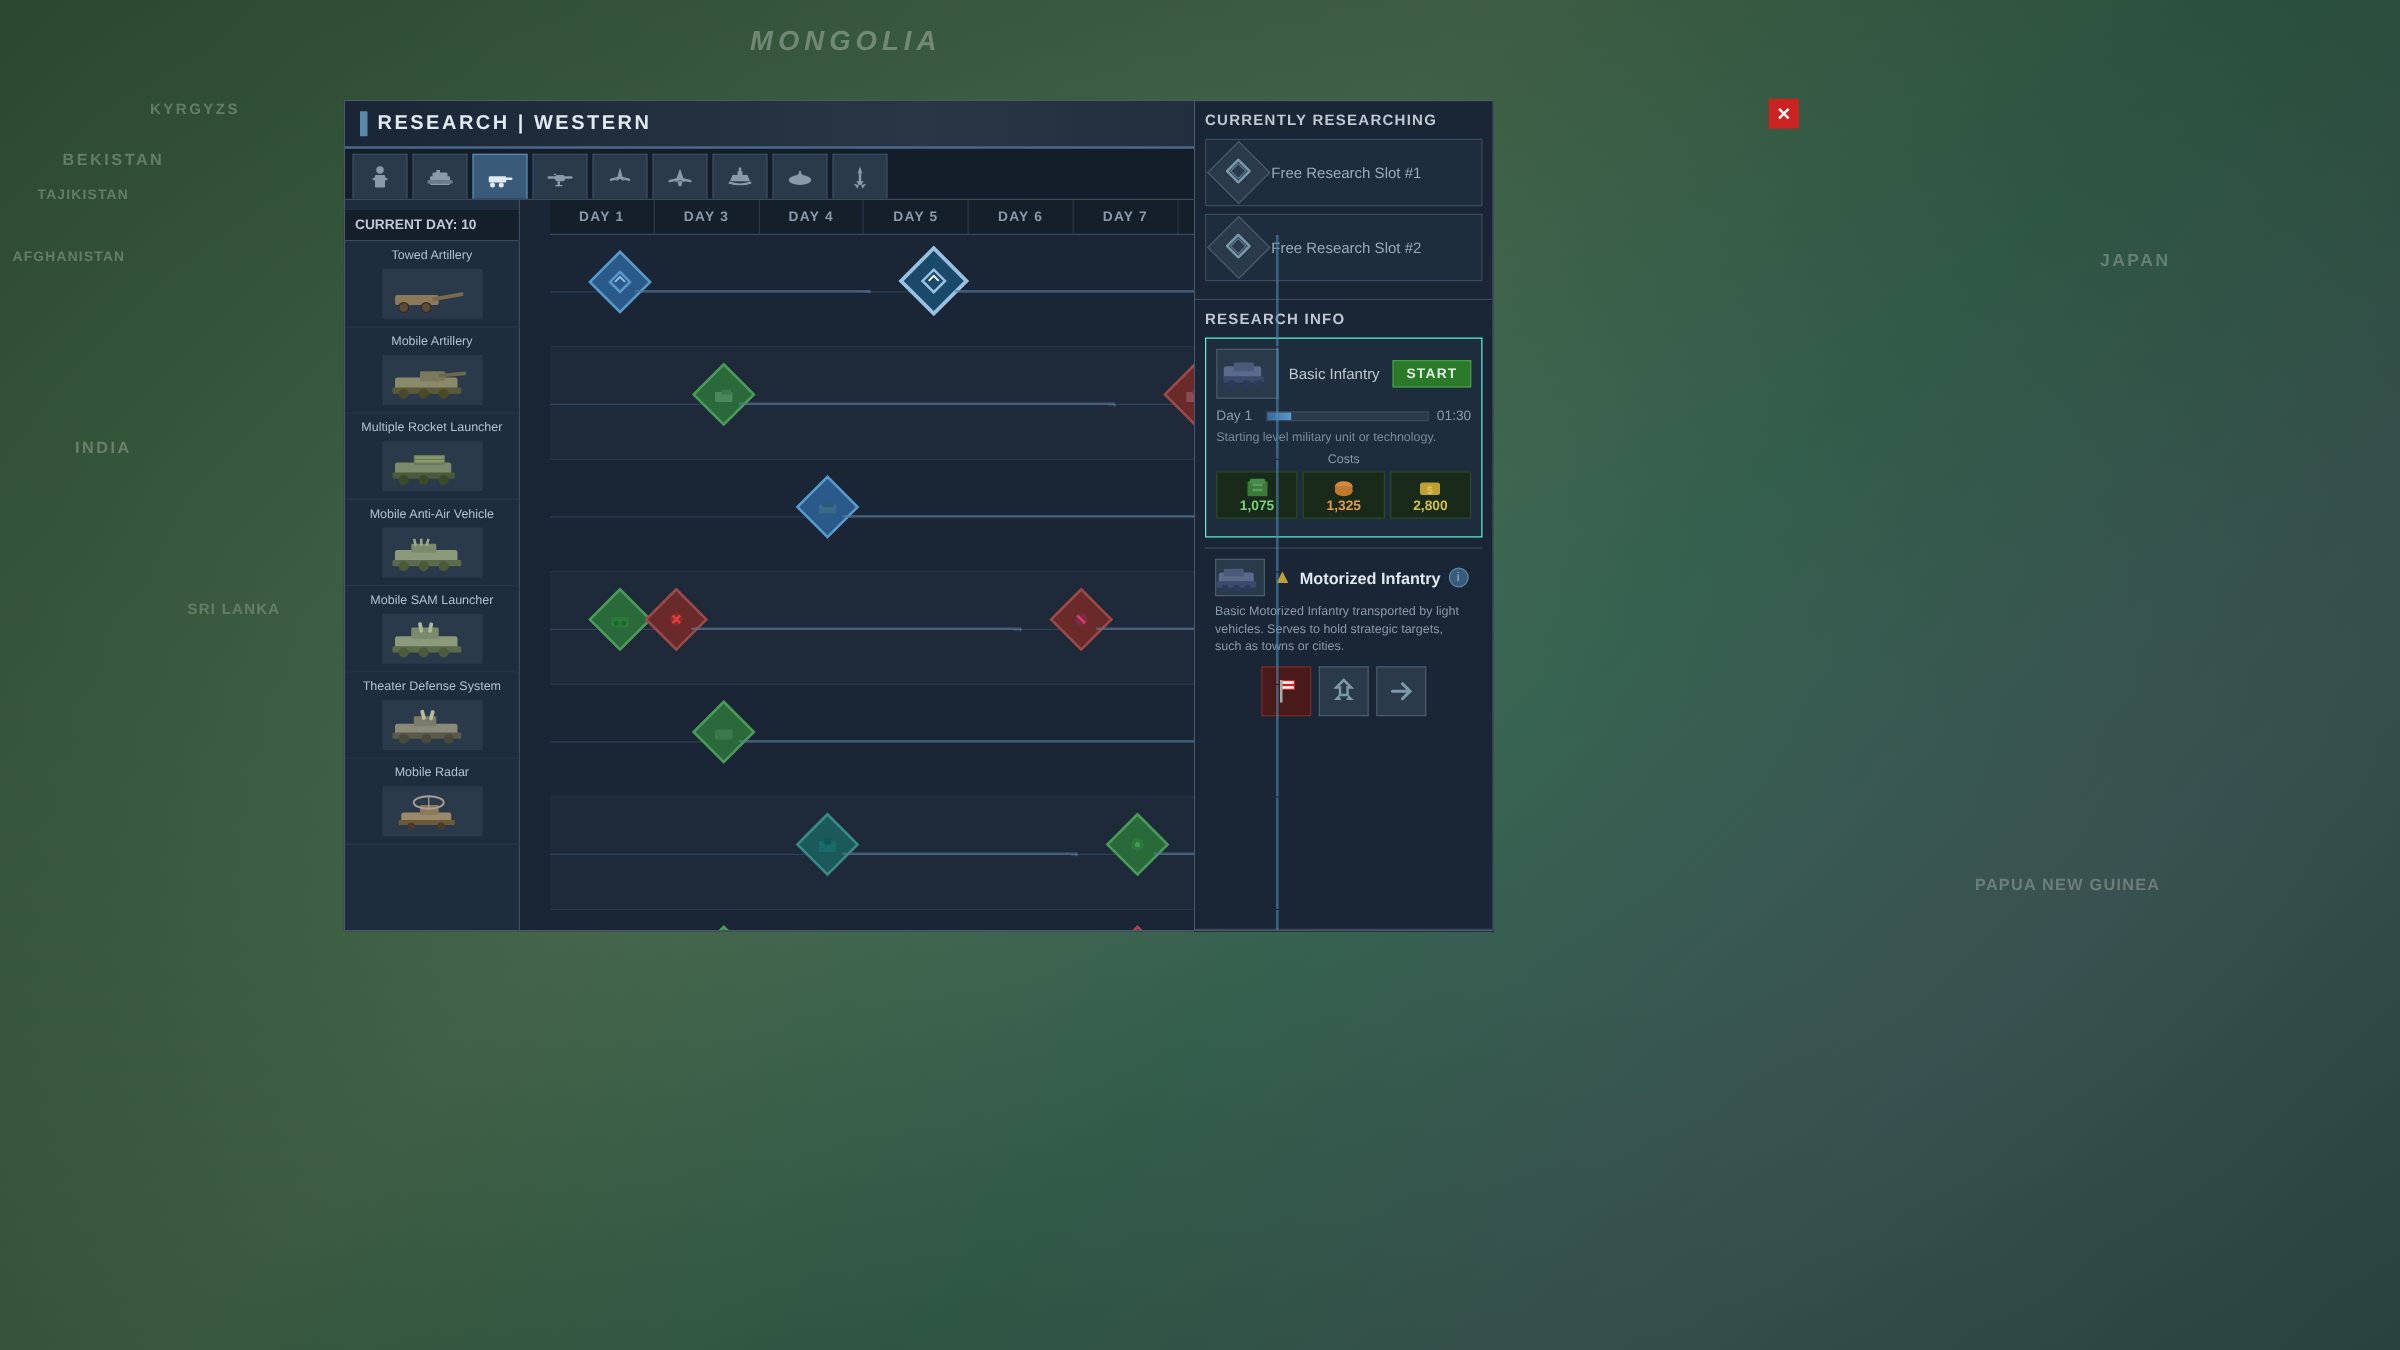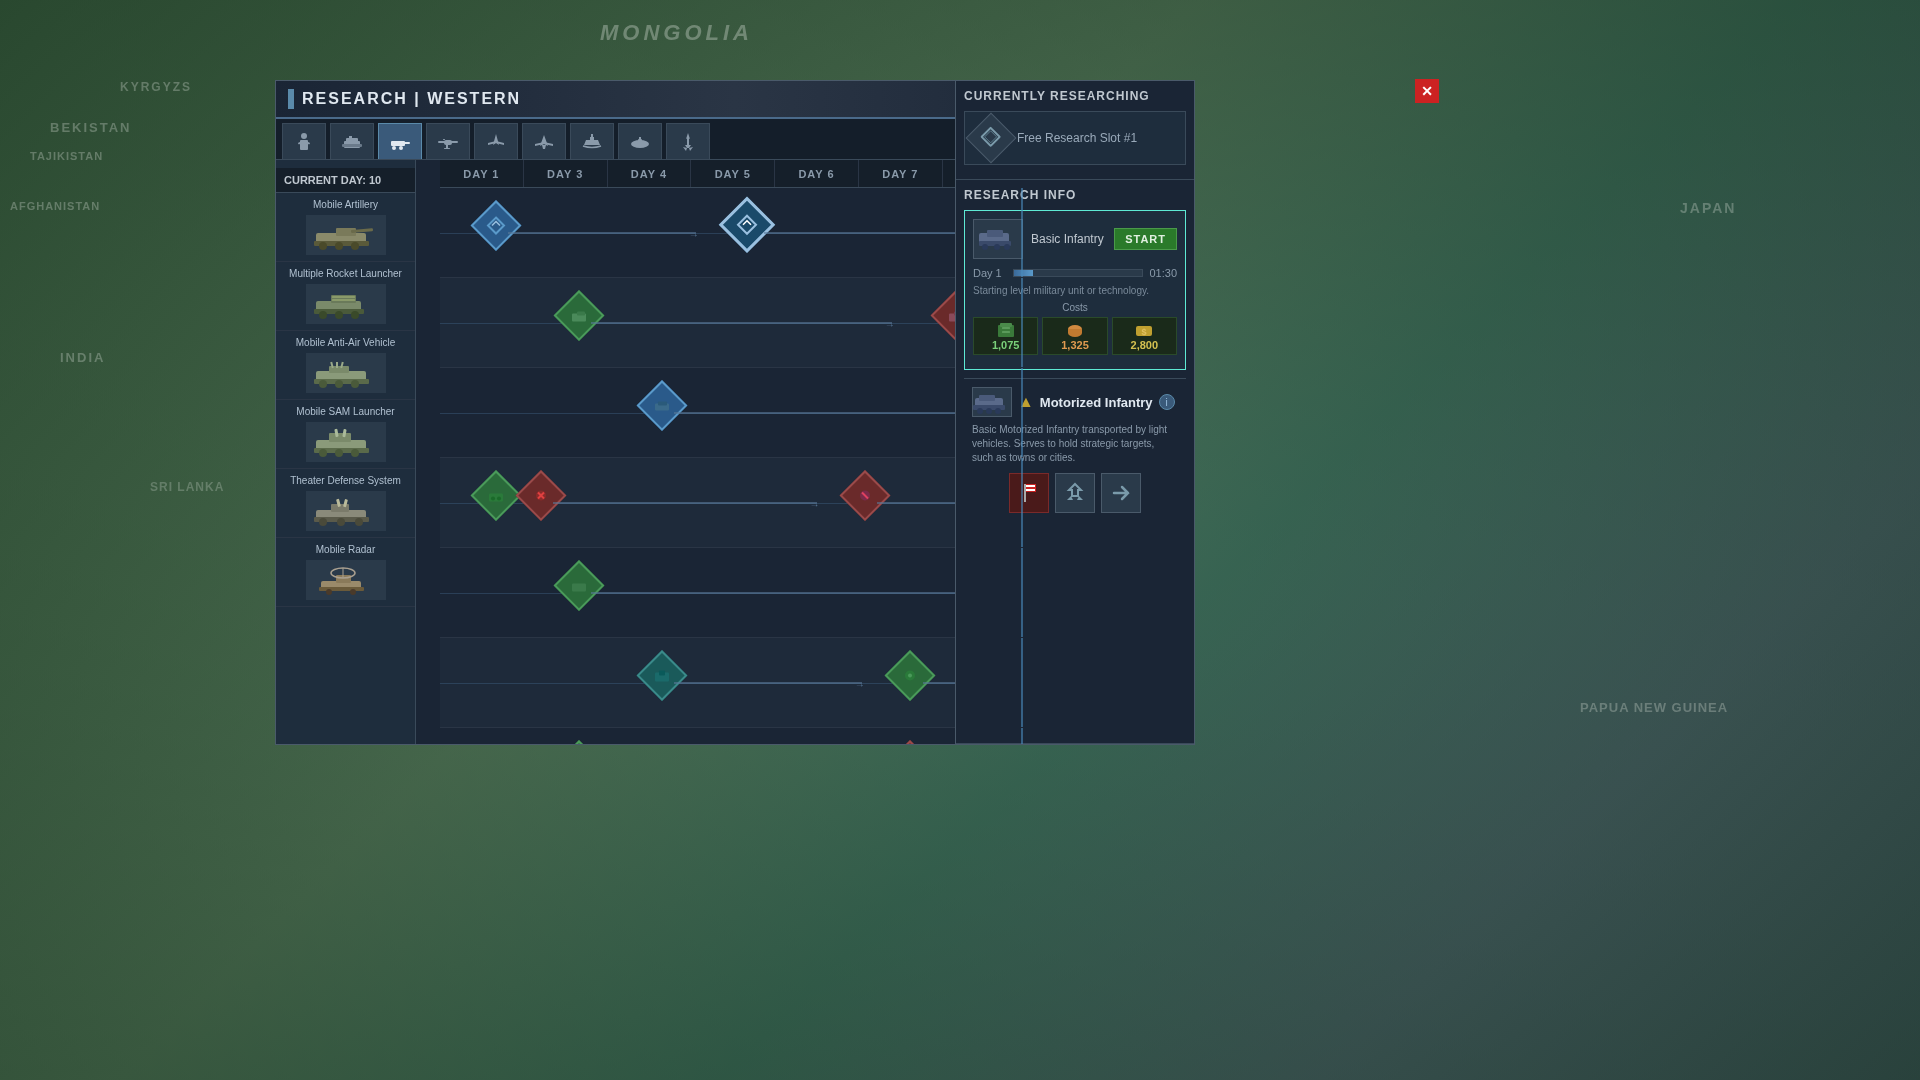--- a/index.html
+++ b/index.html
@@ -636,6 +636,17 @@
     <div class="sidebar">
       <div class="sidebar-header">CURRENT DAY: 10</div>
 
+      <div class="sidebar-item">
+        <div class="sidebar-item-label">Towed Artillery</div>
+        <div class="sidebar-item-img">
+          <svg width="70" height="35" viewBox="0 0 70 35">
+            <rect x="5" y="18" width="35" height="8" rx="2" fill="#8a7a5a"></rect>
+            <rect x="35" y="20" width="25" height="3" rx="1" fill="#7a6a4a" transform="rotate(-10 35 21)"></rect>
+            <circle cx="12" cy="28" r="4" fill="#5a4a3a" stroke="#3a2a1a" stroke-width="1"></circle>
+            <circle cx="30" cy="28" r="4" fill="#5a4a3a" stroke="#3a2a1a" stroke-width="1"></circle>
+          </svg>
+        </div>
+      </div>
 
       <div class="sidebar-item">
         <div class="sidebar-item-label">Mobile Artillery</div>

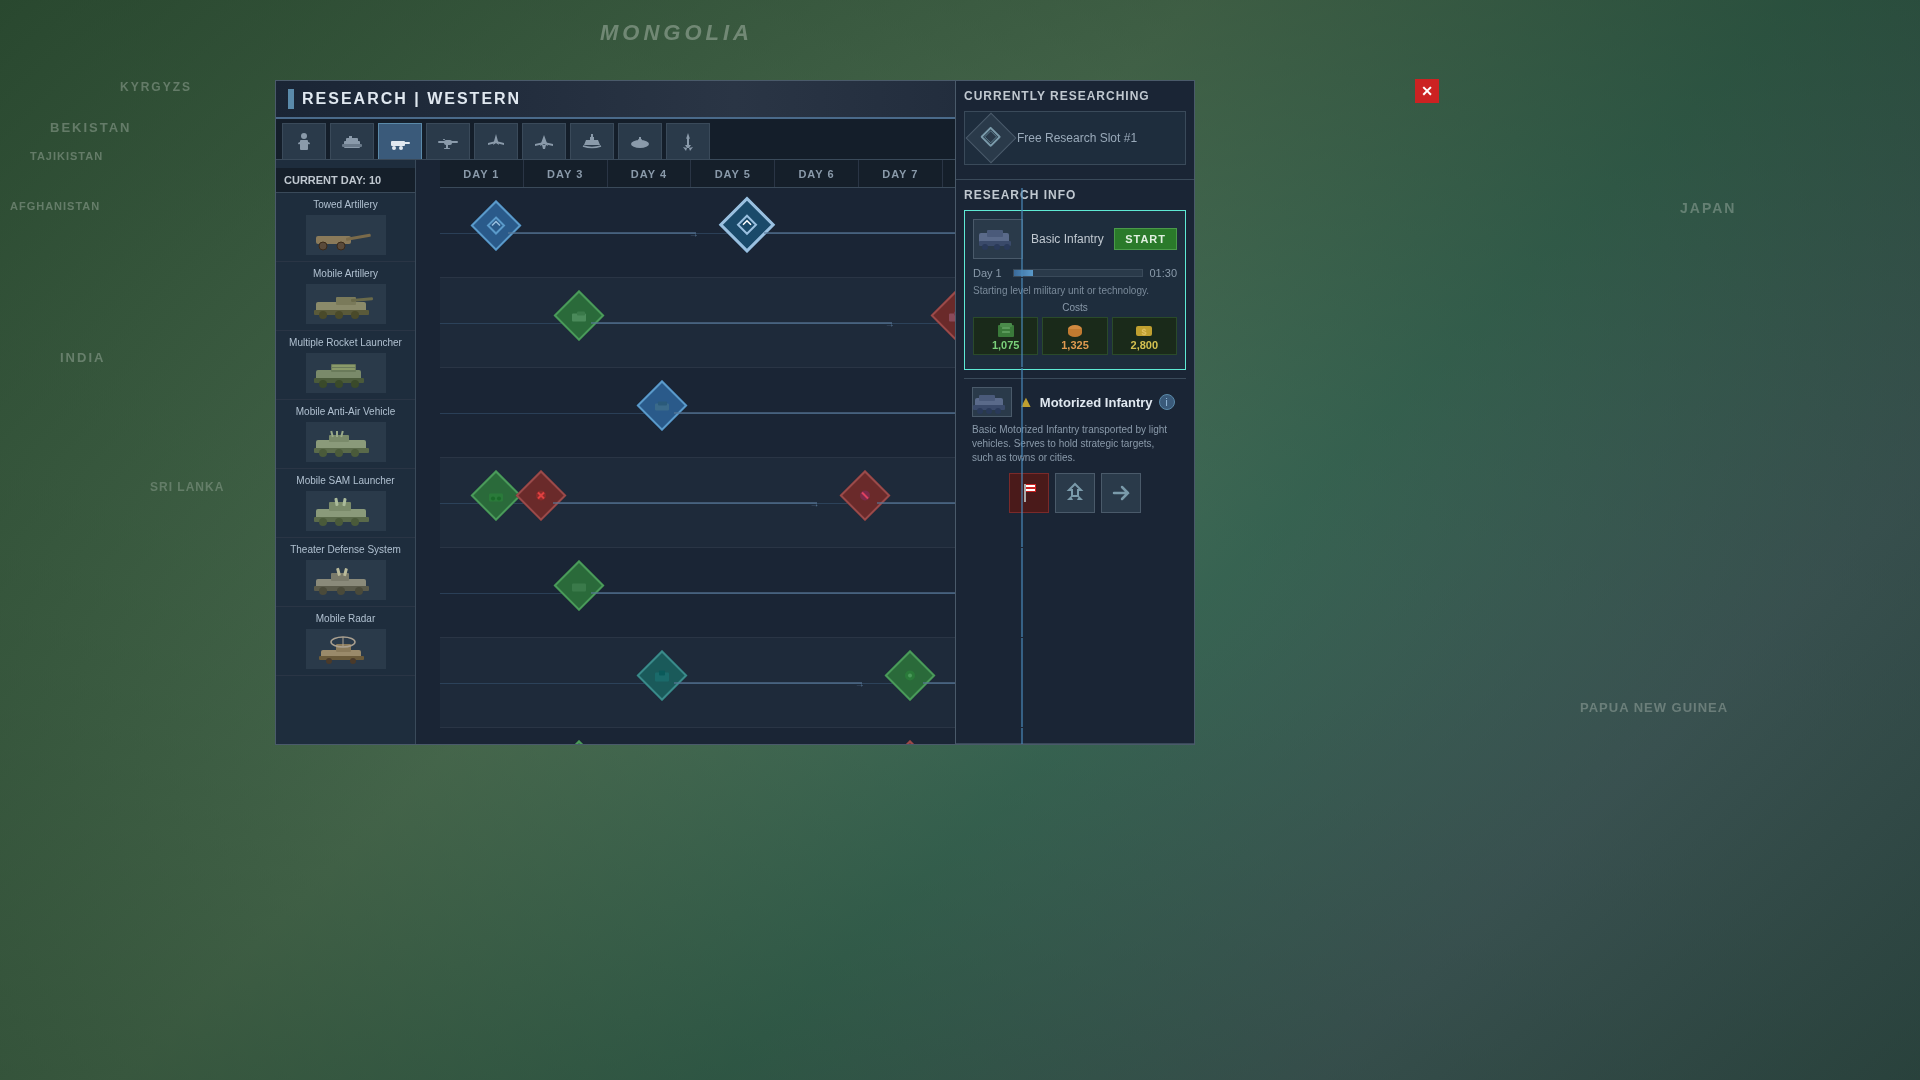--- a/index.html
+++ b/index.html
@@ -994,6 +994,17 @@
       <span class="slot-label">Free Research Slot #1</span>
     </div>
 
+    <div class="research-slot">
+      <div class="slot-icon">
+        <div class="slot-icon-inner">
+          <svg width="20" height="20" viewBox="0 0 20 20">
+            <polygon points="10,1 19,10 10,19 1,10" fill="none" stroke="#7a9aaa" stroke-width="2"></polygon>
+            <polygon points="10,4 16,10 10,16 4,10" fill="none" stroke="#5a7a8a" stroke-width="1"></polygon>
+          </svg>
+        </div>
+      </div>
+      <span class="slot-label">Free Research Slot #2</span>
+    </div>
   </div>
 
   <div class="right-panel-section" style="flex:1; overflow:hidden;">

